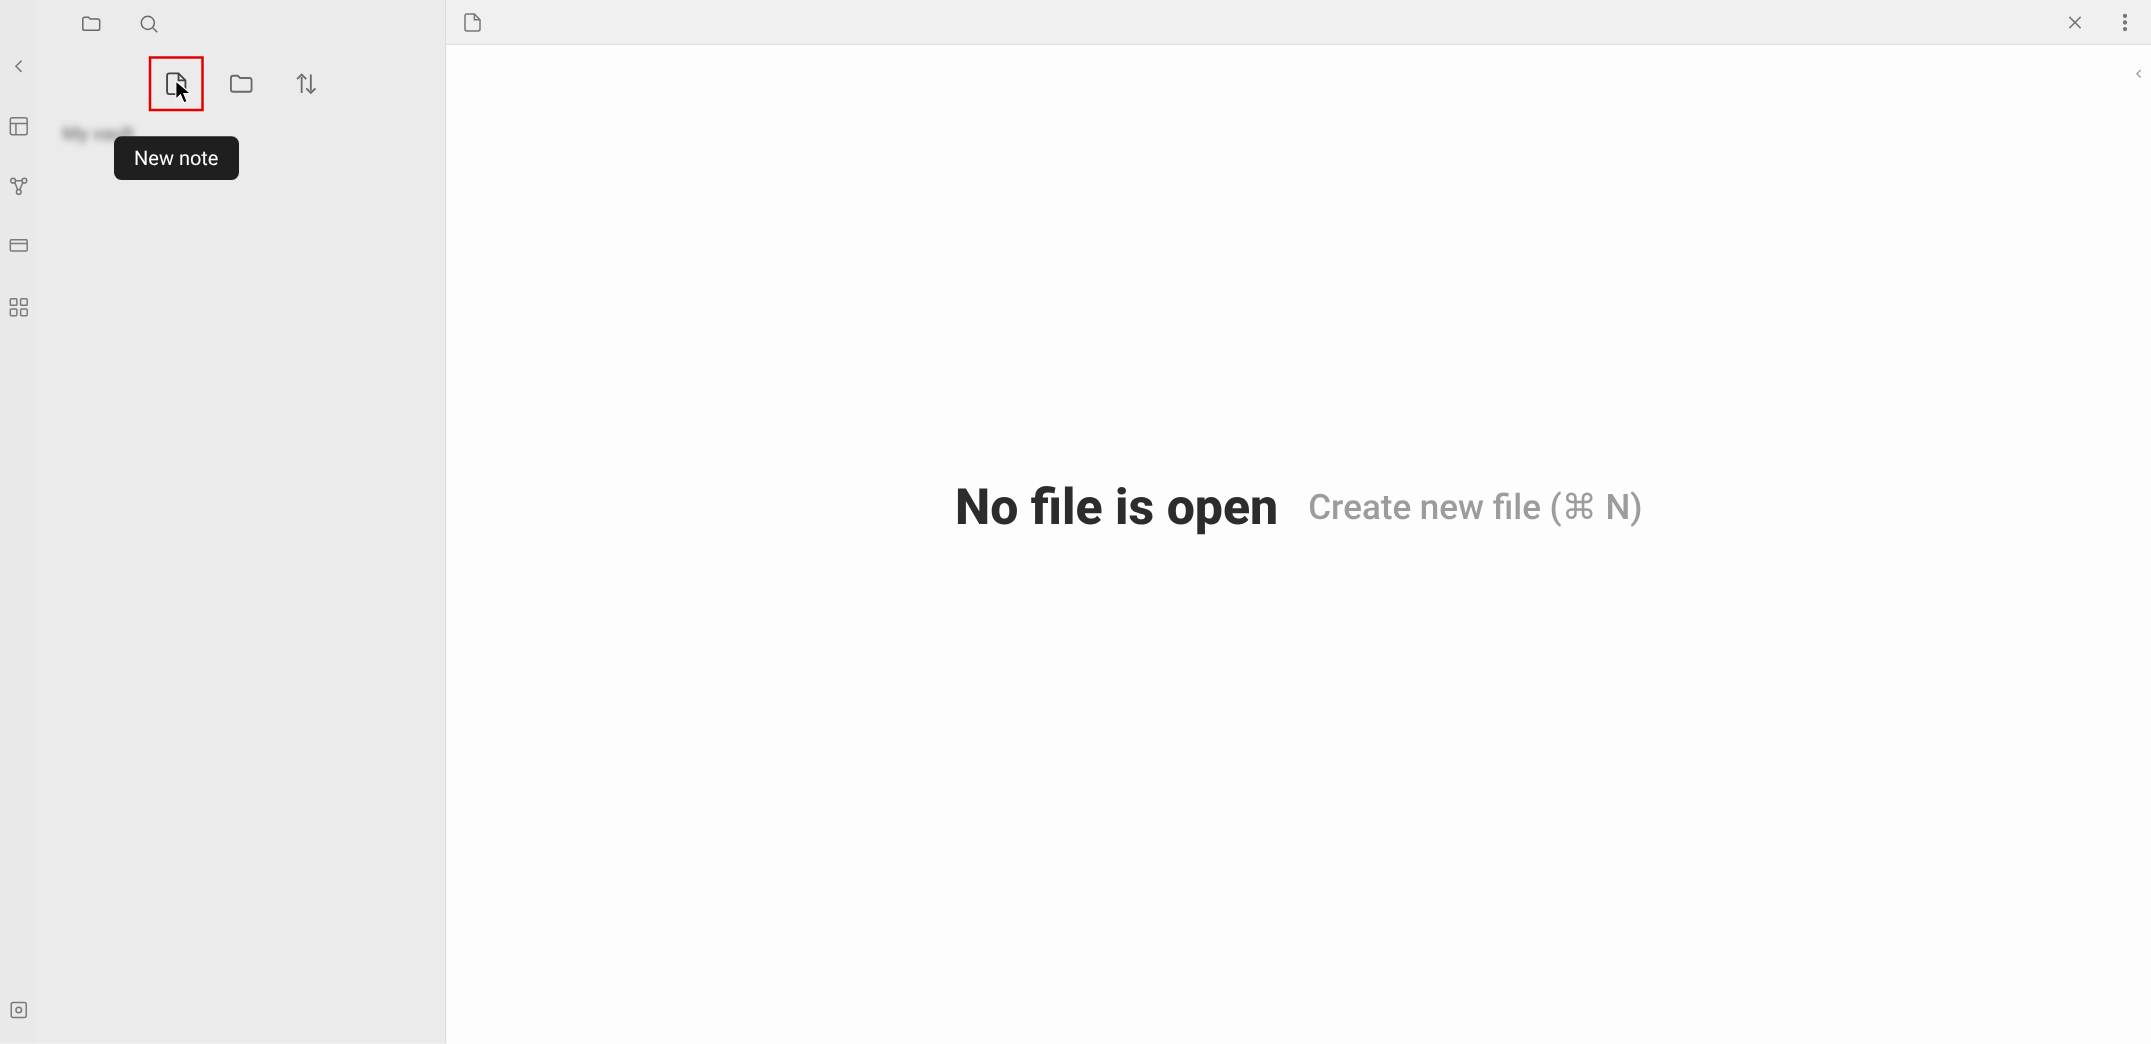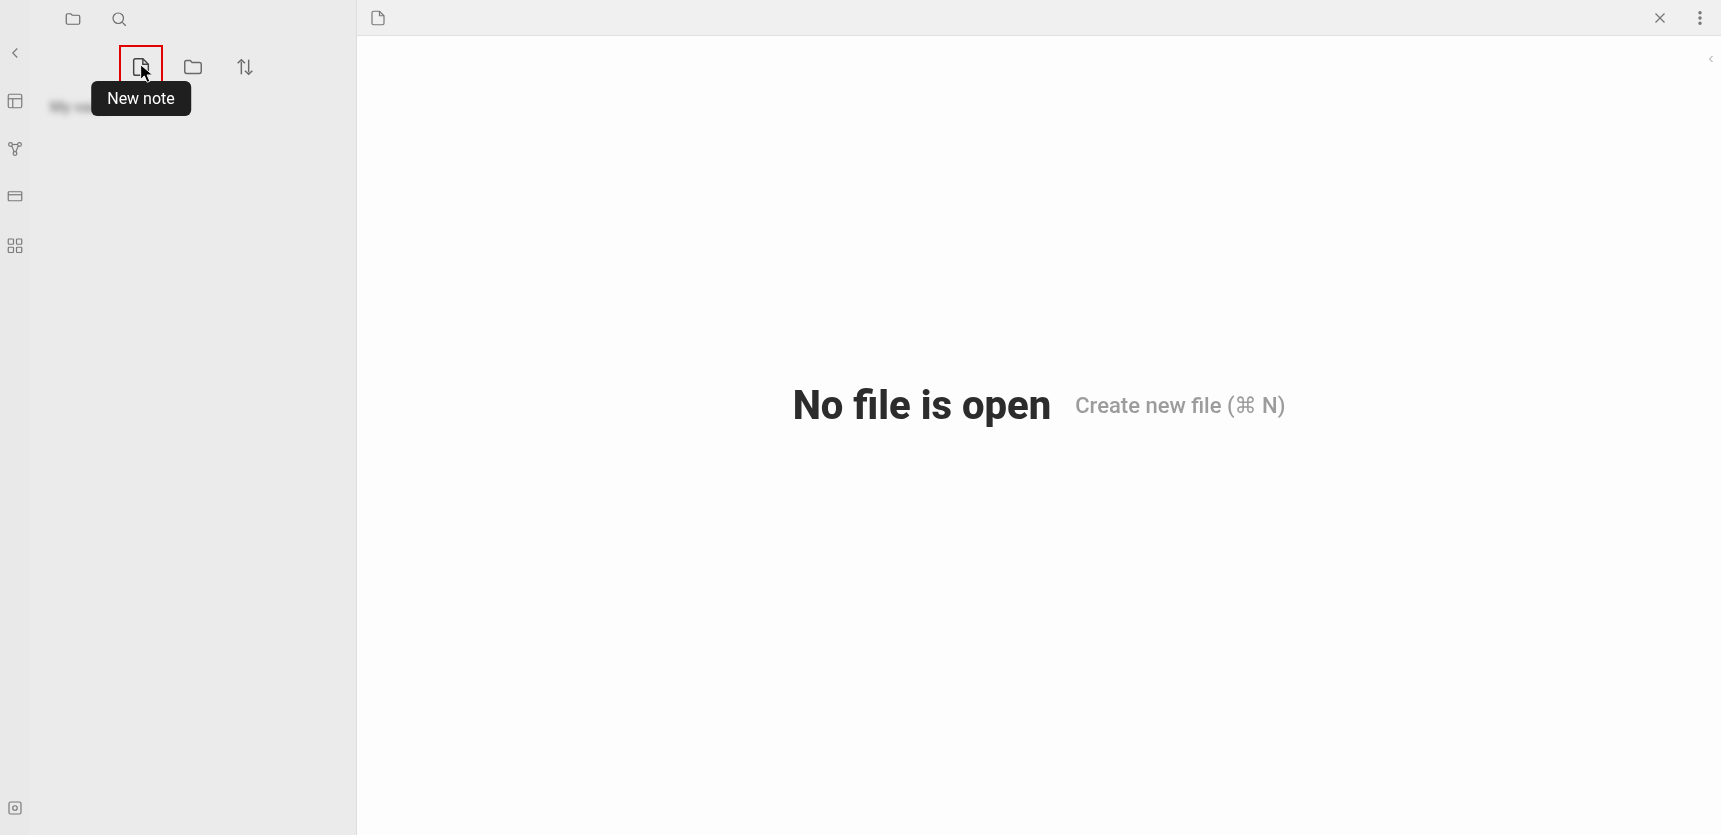--- a/index.html
+++ b/index.html
@@ -81,7 +81,7 @@
   
   .tooltip {
     position: absolute;
-    top: 28px;
+    top: 56px;
     left: 50%;
     transform: translateX(-50%);
     background: #1f1f1f;

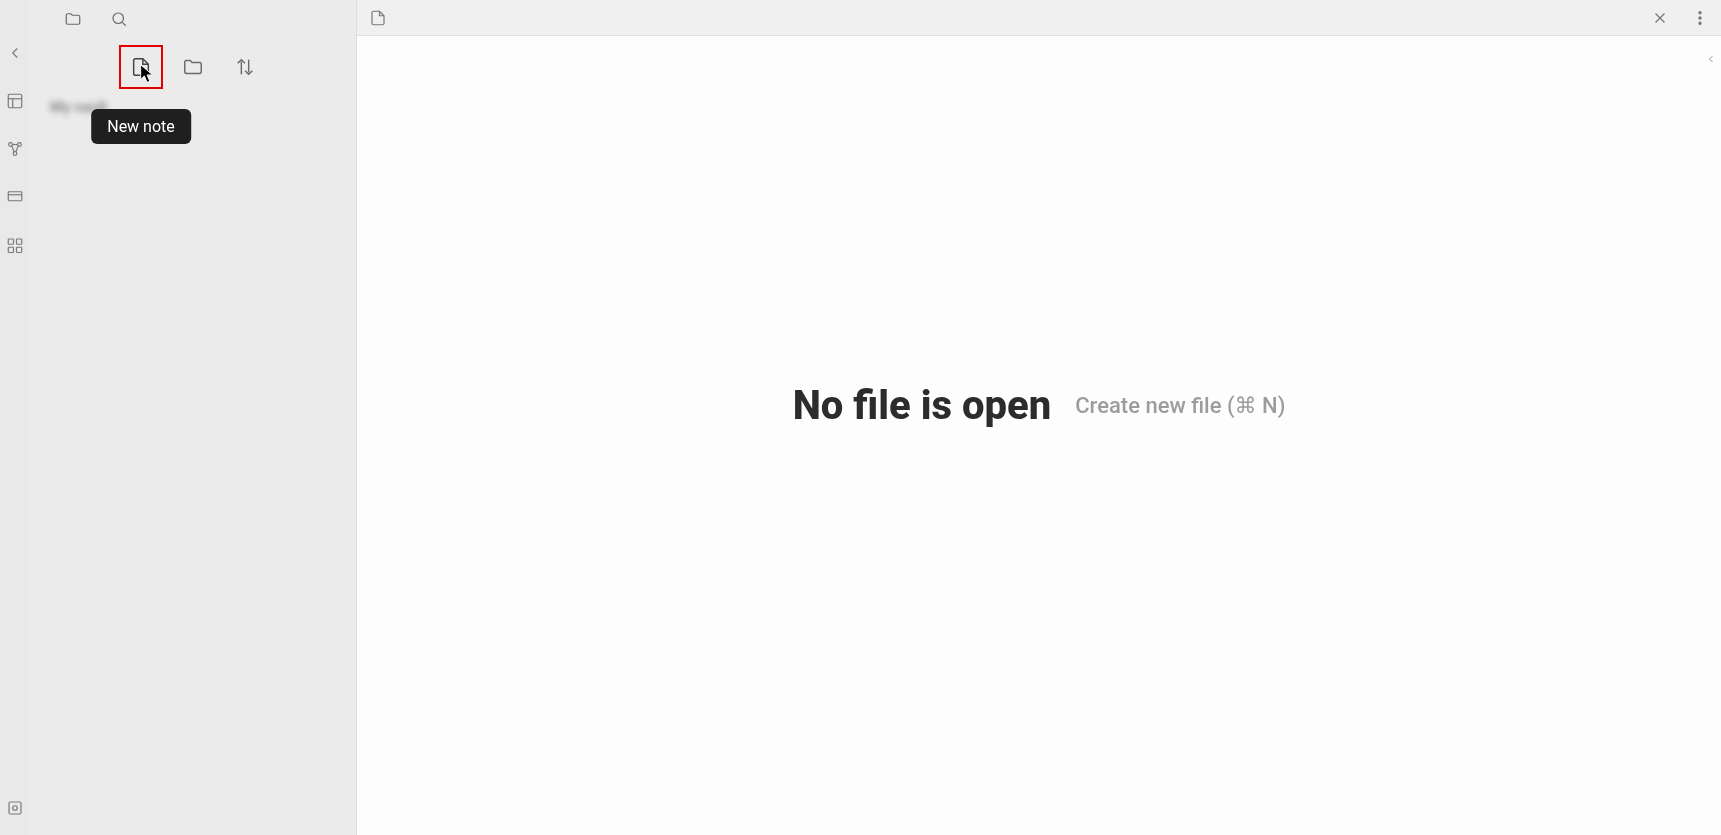--- a/index.html
+++ b/index.html
@@ -149,7 +149,7 @@
     color: #2c2c2c;
   }
   .empty-sub {
-    font-size: 22px;
+    font-size: 28px;
     font-weight: 500;
     color: #9c9c9c;
   }

